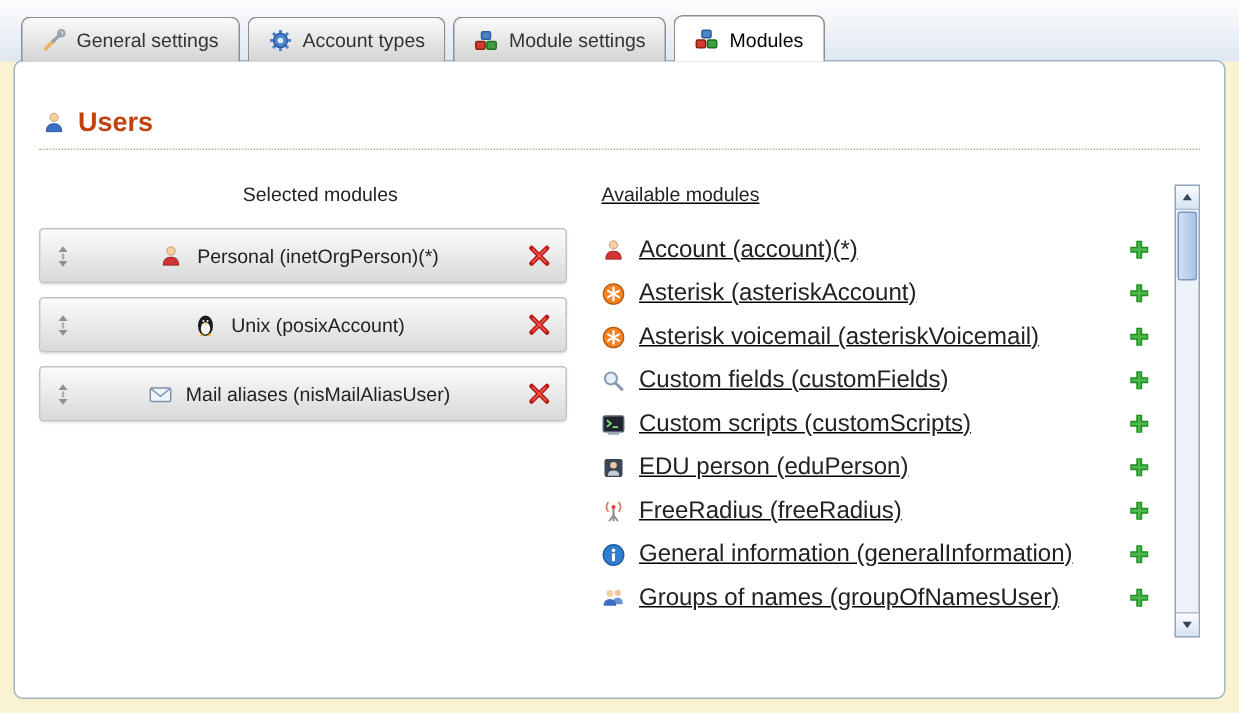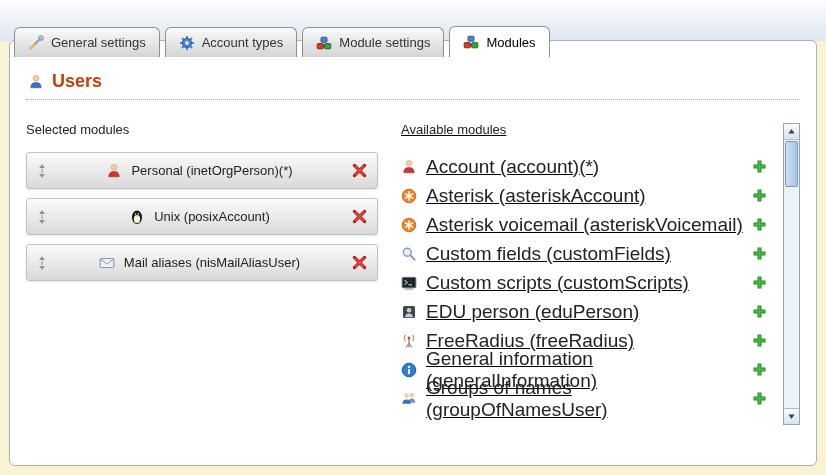--- a/index.html
+++ b/index.html
@@ -19,7 +19,7 @@
     z-index:1; overflow:hidden;
   }
   .tabbar {
-    position:absolute; top:26px; left:14px; height:31px;
+    position:absolute; top:10px; left:14px; height:31px;
     display:flex; align-items:flex-end; gap:5px; z-index:2;
   }
   .tab {

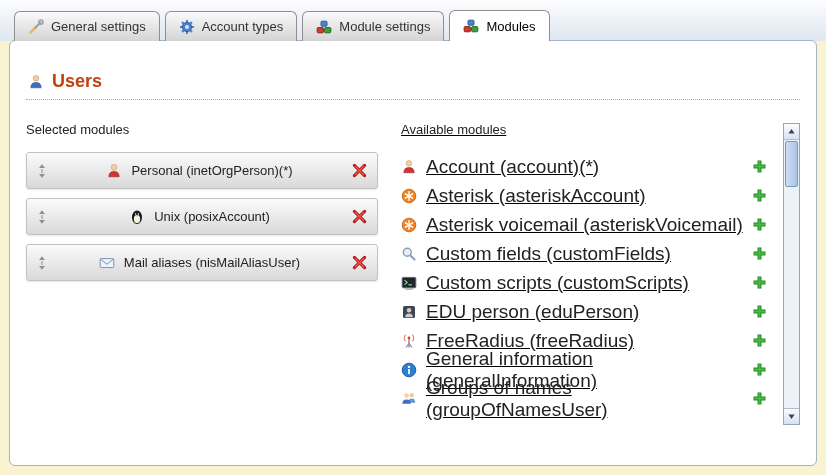--- a/index.html
+++ b/index.html
@@ -41,7 +41,7 @@
   .rule { border-bottom:1px dotted #b9ae85; margin:7px 16px 0; }
 
   .cols { display:flex; margin-top:22px; padding:0 16px; }
-  .col-left { width:375px; }
+  .col-left { width:375px;text-align:center; }
   .col-head { font-size:13px; color:#222; margin-bottom:15px; }
 
   .sel-row {

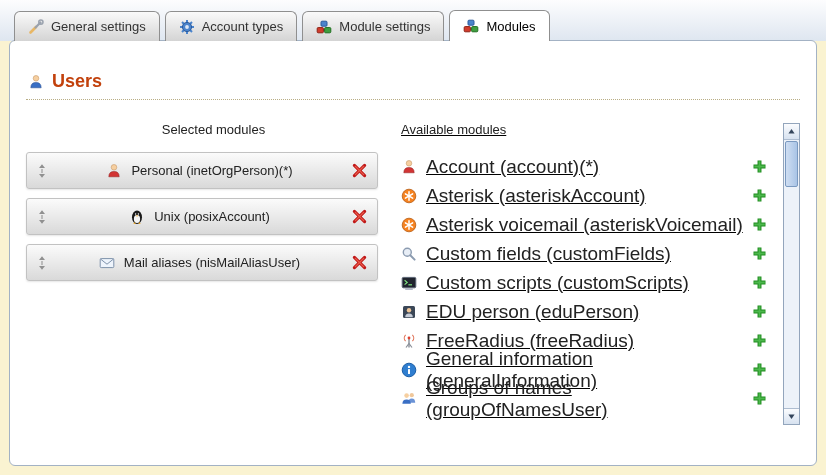--- a/index.html
+++ b/index.html
@@ -63,7 +63,7 @@
 
   .col-right { flex:1; display:flex;text-decoration:underline; }
   .avail { flex:1; padding-right:4px; }
-  .av-row { display:flex; align-items:center; gap:9px; height:29px; font-size:19px; color:#222; }
+  .av-row { display:flex; align-items:center; gap:9px; height:29px; font-size:16px; color:#222; }
   .av-label { flex:1; }
   .add-btn { width:15px; height:15px; border:none; background:none; padding:0; cursor:pointer; flex:0 0 15px; margin-right:6px; }
   .add-btn svg { width:15px; height:15px; display:block; }

